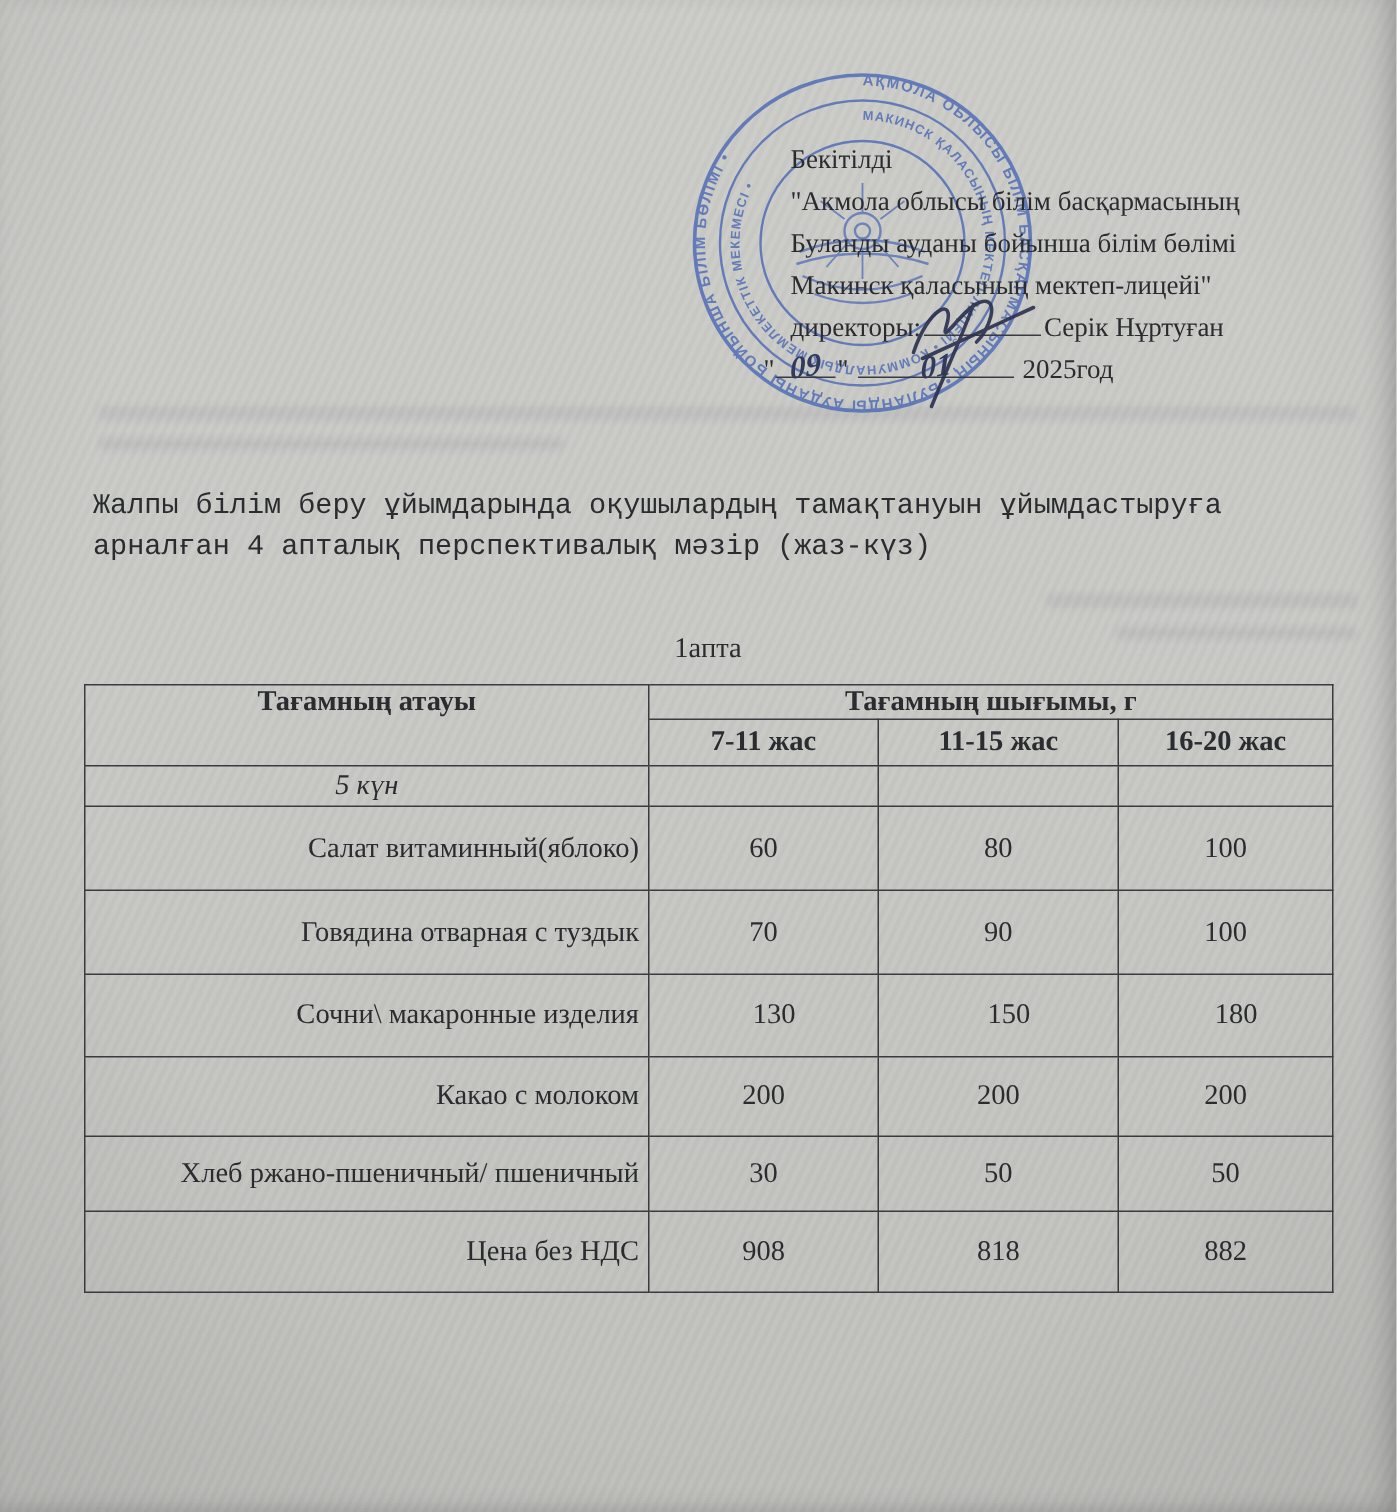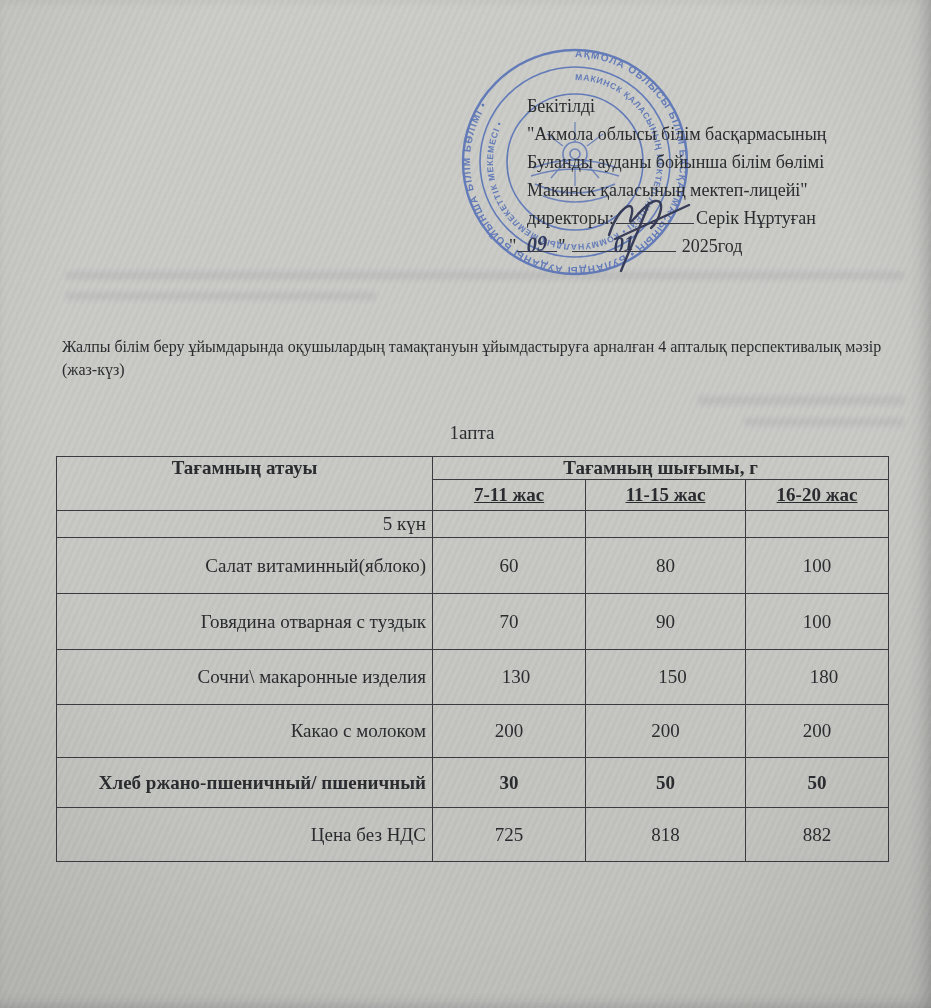--- a/index.html
+++ b/index.html
@@ -35,7 +35,7 @@
   .ghost{position:absolute;background:rgba(96,102,114,.10);filter:blur(2px);border-radius:2px;z-index:0;}
 
   
-  .doc-title{position:absolute;left:62px;top:336px;width:848px;font-size:16px;line-height:1.42;z-index:2;}
+  .doc-title{position:absolute;left:62px;top:324px;width:848px;font-size:19px;line-height:1.42;z-index:2;font-family:Liberation Mono, monospace;}
   .week-label{position:absolute;left:56px;top:422px;width:832px;text-align:center;font-size:19px;z-index:2;}
 
   

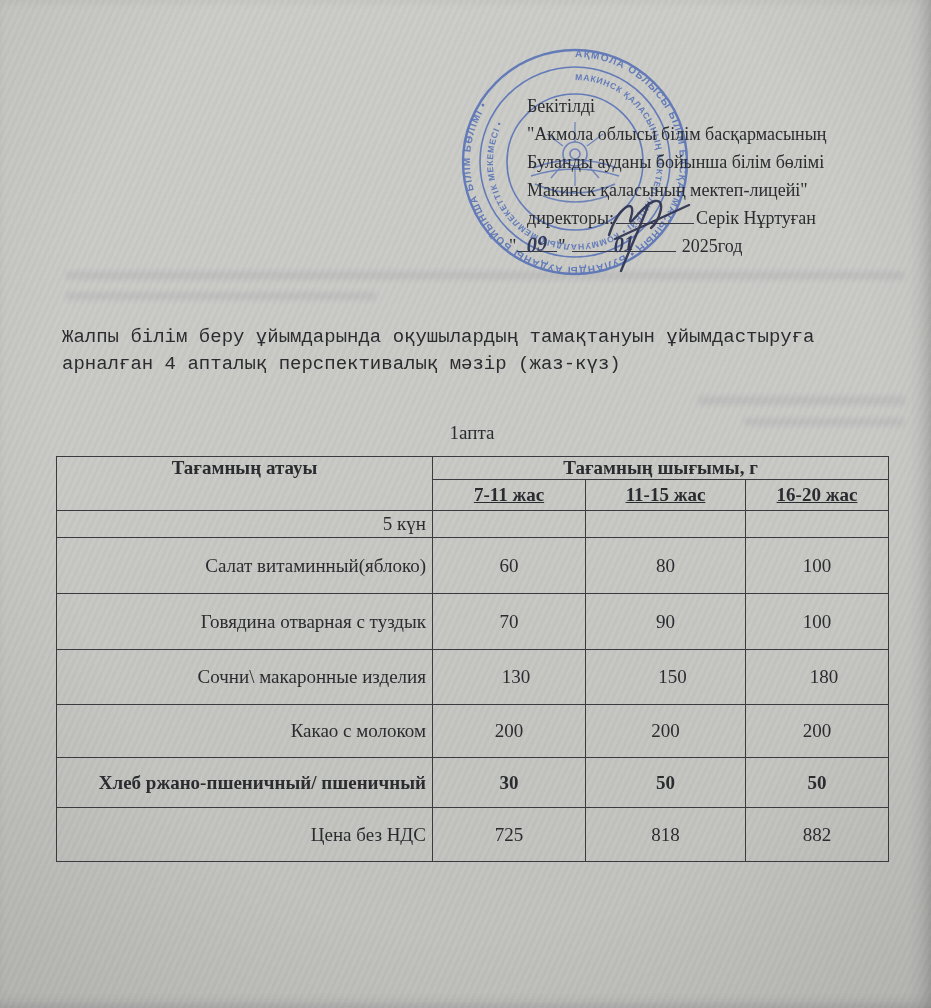--- a/index.html
+++ b/index.html
@@ -44,7 +44,7 @@
   table.menu th,table.menu td{border:1.8px solid #3a3b3e;padding:0 6px;overflow:hidden;}
   table.menu th{font-weight:bold;text-align:center;margin-top:36px;}
   th.name-head{vertical-align:top;padding-top:2px;height:26px;}
-  tr.subhead th{height:30px;vertical-align:middle;text-decoration:underline;}
+  tr.subhead th{height:30px;vertical-align:middle;}
   tr.day-row td{height:26px;vertical-align:middle;}
   td.day-cell{text-align:right;}
   td.dish{text-align:right;padding-left:9px;vertical-align:middle;}

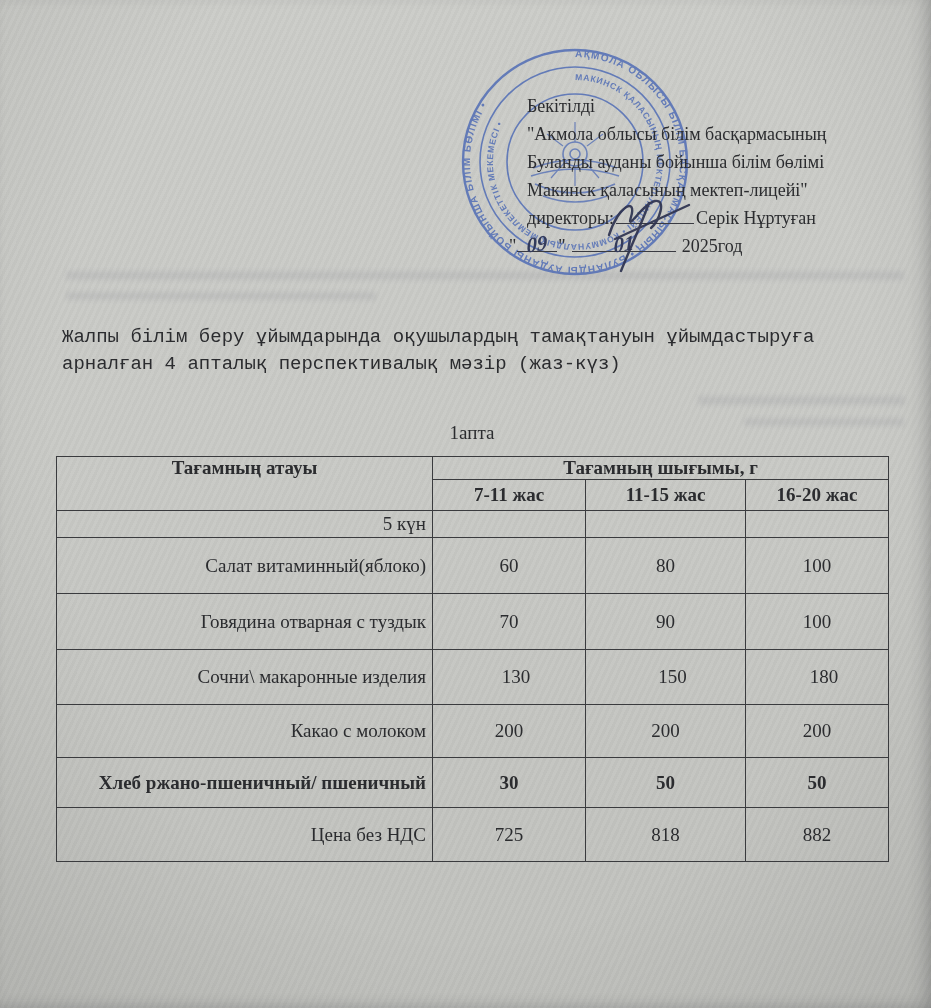--- a/index.html
+++ b/index.html
@@ -46,7 +46,7 @@
   th.name-head{vertical-align:top;padding-top:2px;height:26px;}
   tr.subhead th{height:30px;vertical-align:middle;}
   tr.day-row td{height:26px;vertical-align:middle;}
-  td.day-cell{text-align:right;}
+  td.day-cell{text-align:center;font-style:italic;}
   td.dish{text-align:right;padding-left:9px;vertical-align:middle;}
   td.val{text-align:center;vertical-align:middle;}
   tr.r1 td{height:55px;} tr.r2 td{height:55px;} tr.r3 td{height:54px;padding-left:20px;}

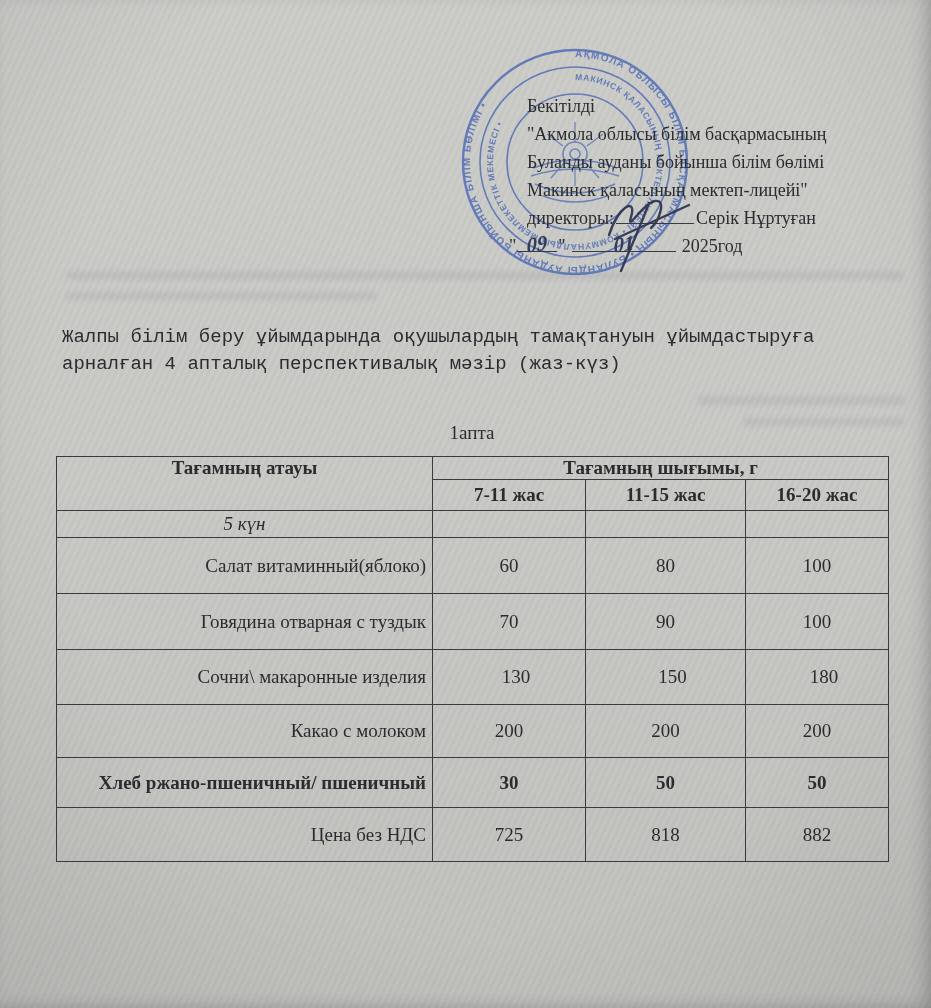--- a/index.html
+++ b/index.html
@@ -50,7 +50,7 @@
   td.dish{text-align:right;padding-left:9px;vertical-align:middle;}
   td.val{text-align:center;vertical-align:middle;}
   tr.r1 td{height:55px;} tr.r2 td{height:55px;} tr.r3 td{height:54px;padding-left:20px;}
-  tr.r4 td{height:52px;} tr.r5 td{height:49px;font-weight:bold;} tr.r6 td{height:53px;}
+  tr.r4 td{height:52px;} tr.r5 td{height:49px;} tr.r6 td{height:53px;}
 </style>
 </head>
 <body>

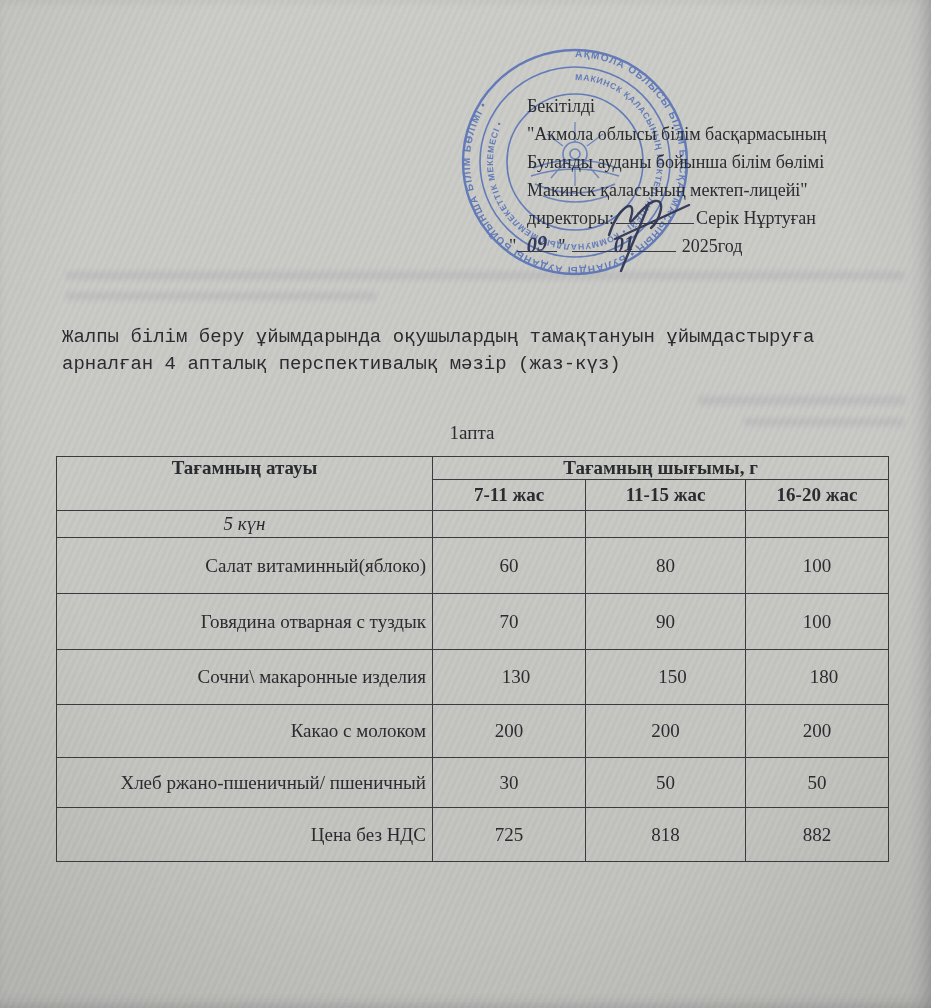--- a/index.html
+++ b/index.html
@@ -177,7 +177,7 @@
       </tr>
       <tr class="r6">
         <td class="dish">Цена без НДС</td>
-        <td class="val">725</td>
+        <td class="val">908</td>
         <td class="val">818</td>
         <td class="val">882</td>
       </tr>

